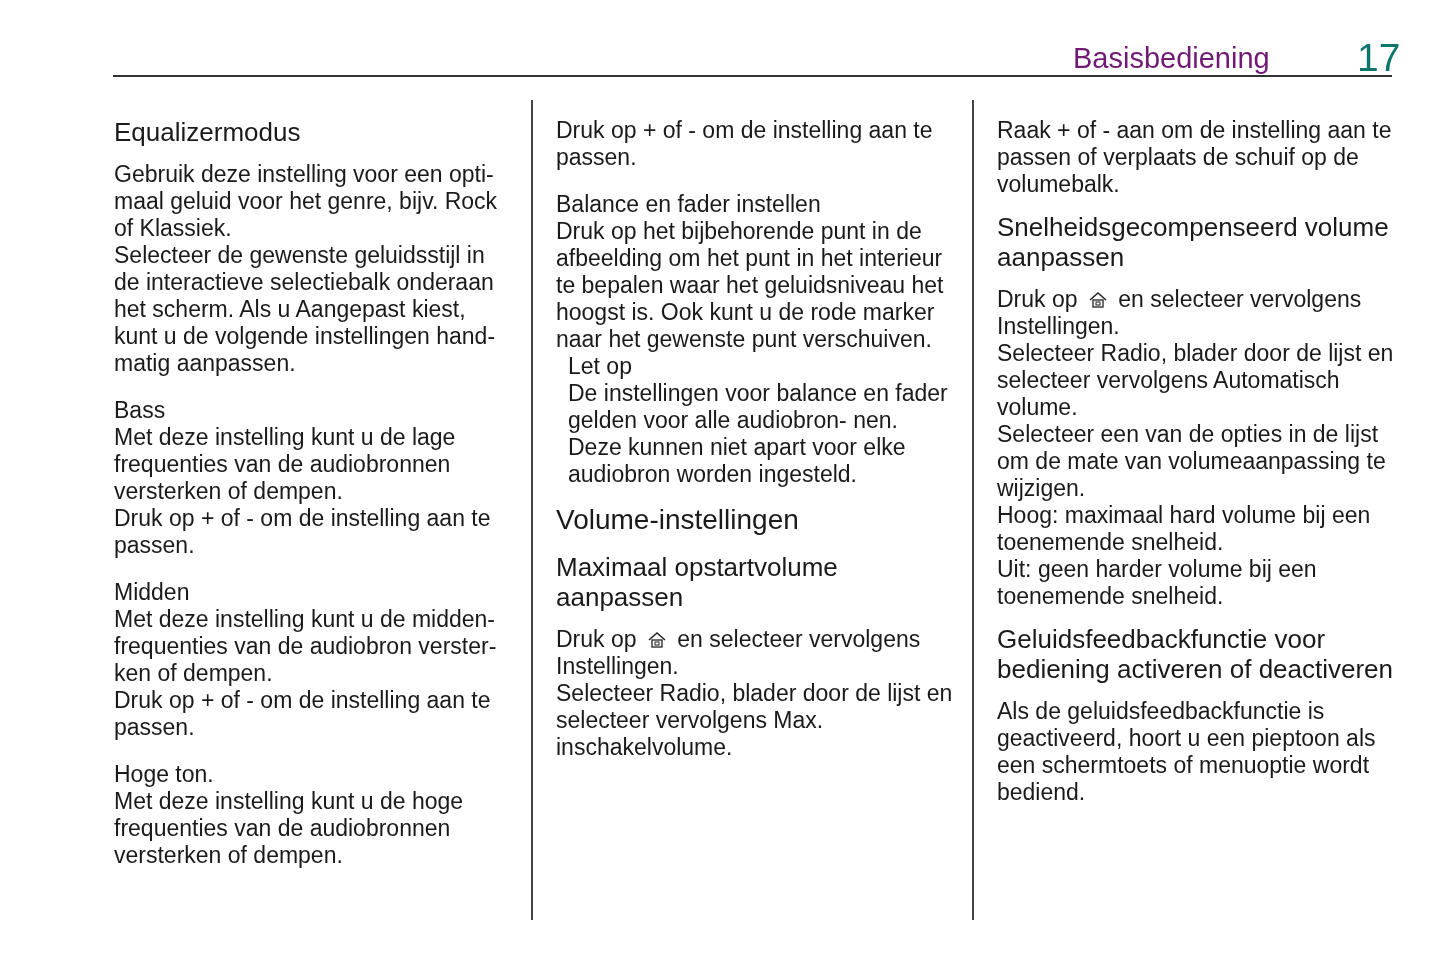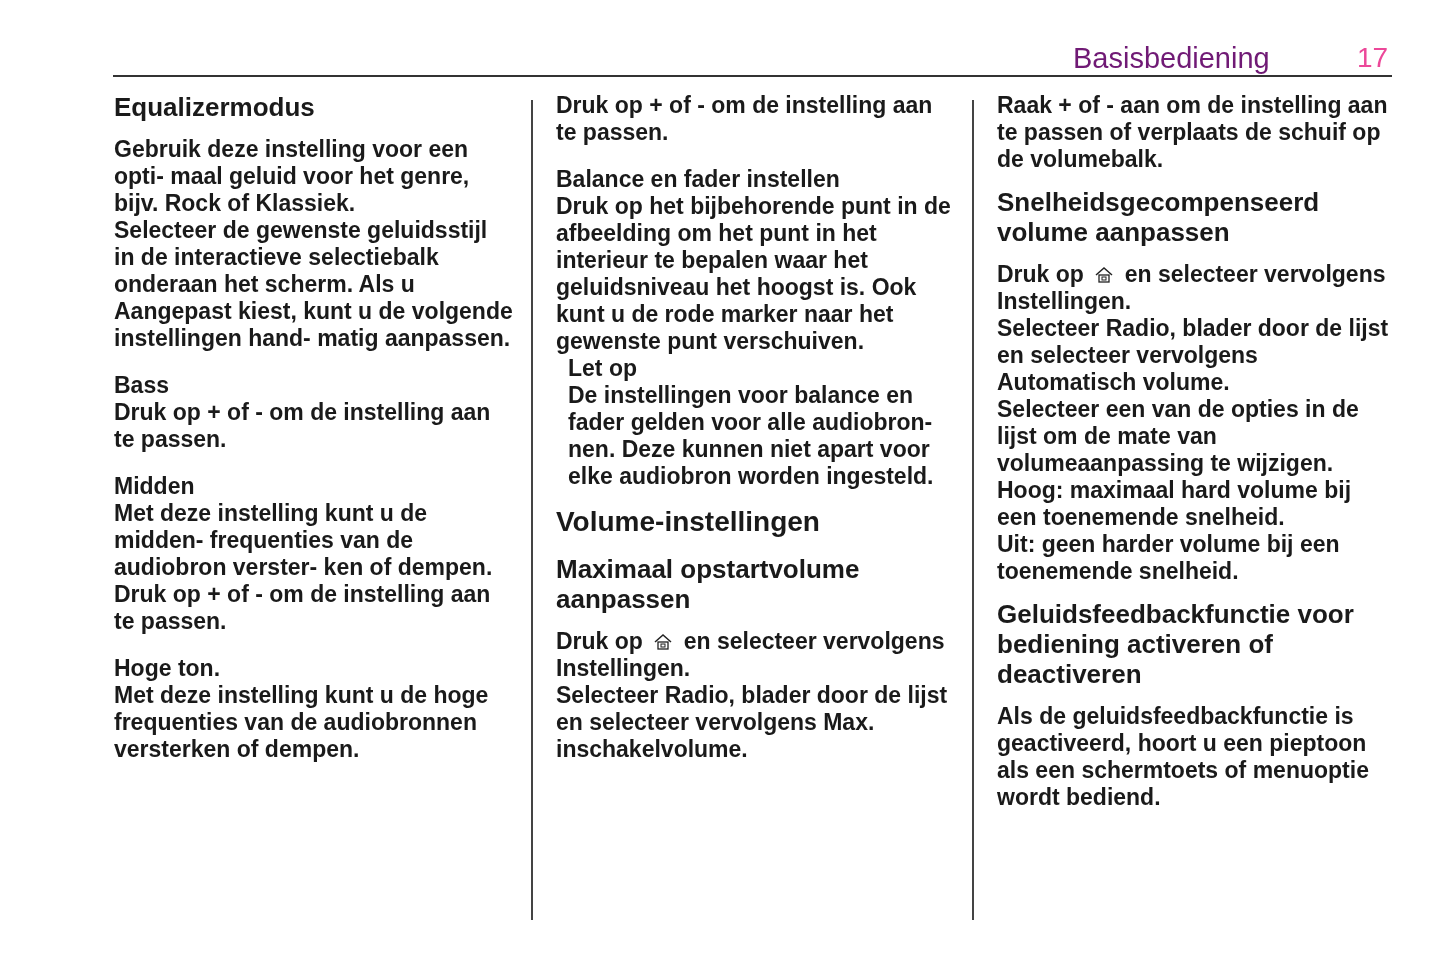--- a/index.html
+++ b/index.html
@@ -13,7 +13,7 @@
   }
   .header-page {
     position: absolute; top: 40px; left: 1357px;
-    font-size: 28px; line-height: 36px; color: #ec4899;
+    font-size: 39px; line-height: 36px; color: #0f766e;
   }
   .header-rule {
     position: absolute; top: 75px; left: 113px; width: 1279px; height: 2px; background: #333;

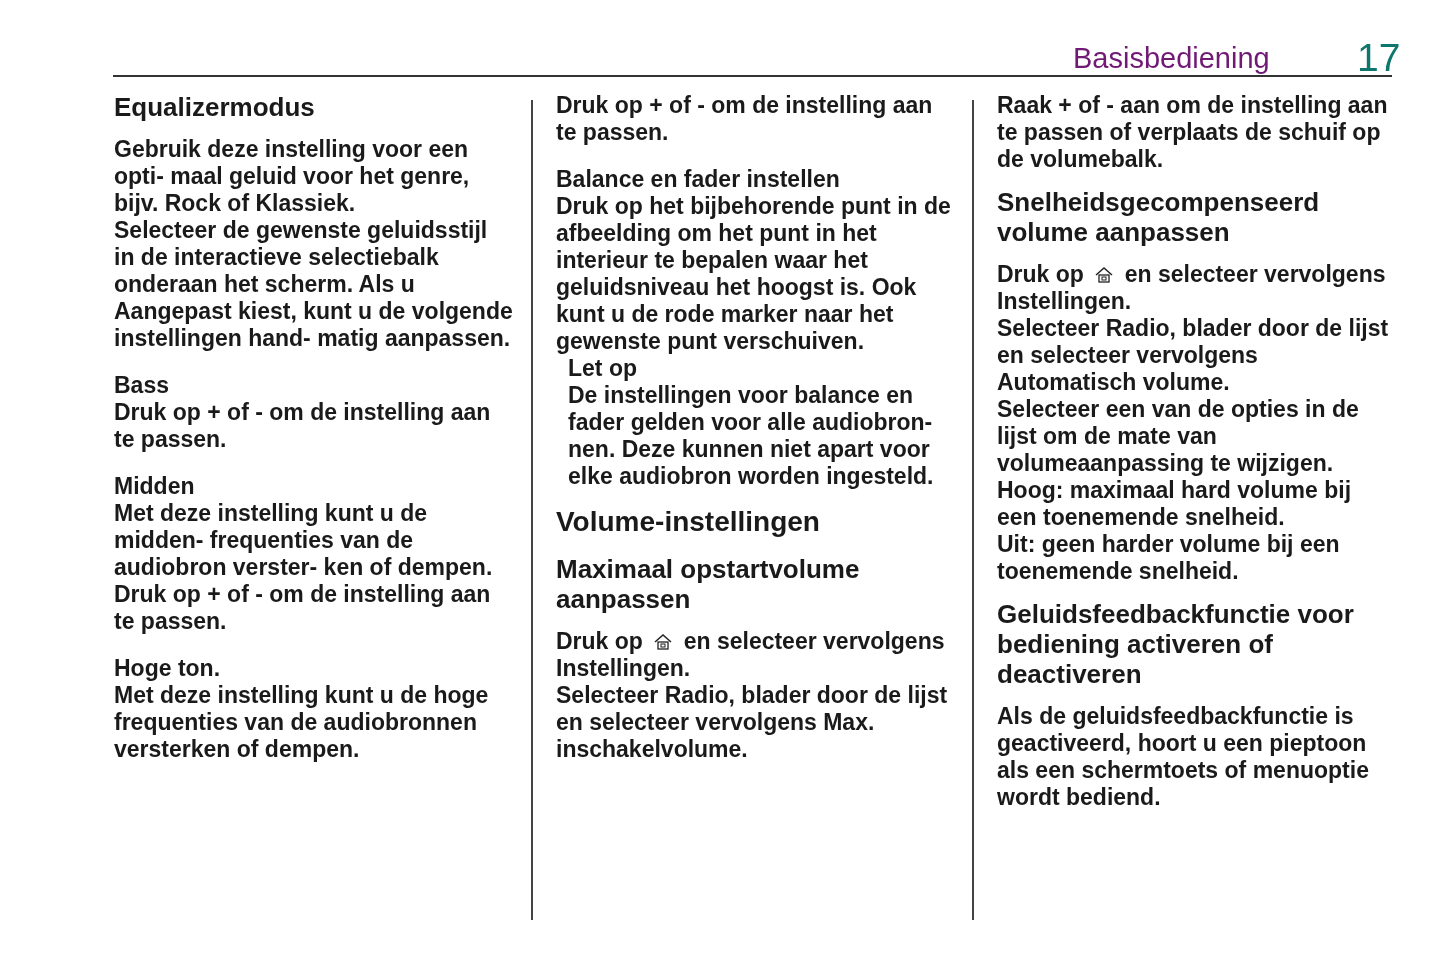--- a/index.html
+++ b/index.html
@@ -18,7 +18,7 @@
   .header-rule {
     position: absolute; top: 75px; left: 113px; width: 1279px; height: 2px; background: #333;
   }
-  .col { position: absolute; top: 92px; font-weight: bold; }
+  .col { position: absolute; top: 117px; }
   .col1 { left: 114px; width: 400px; }
   .col2 { left: 556px; width: 400px; }
   .col3 { left: 997px; width: 400px; }

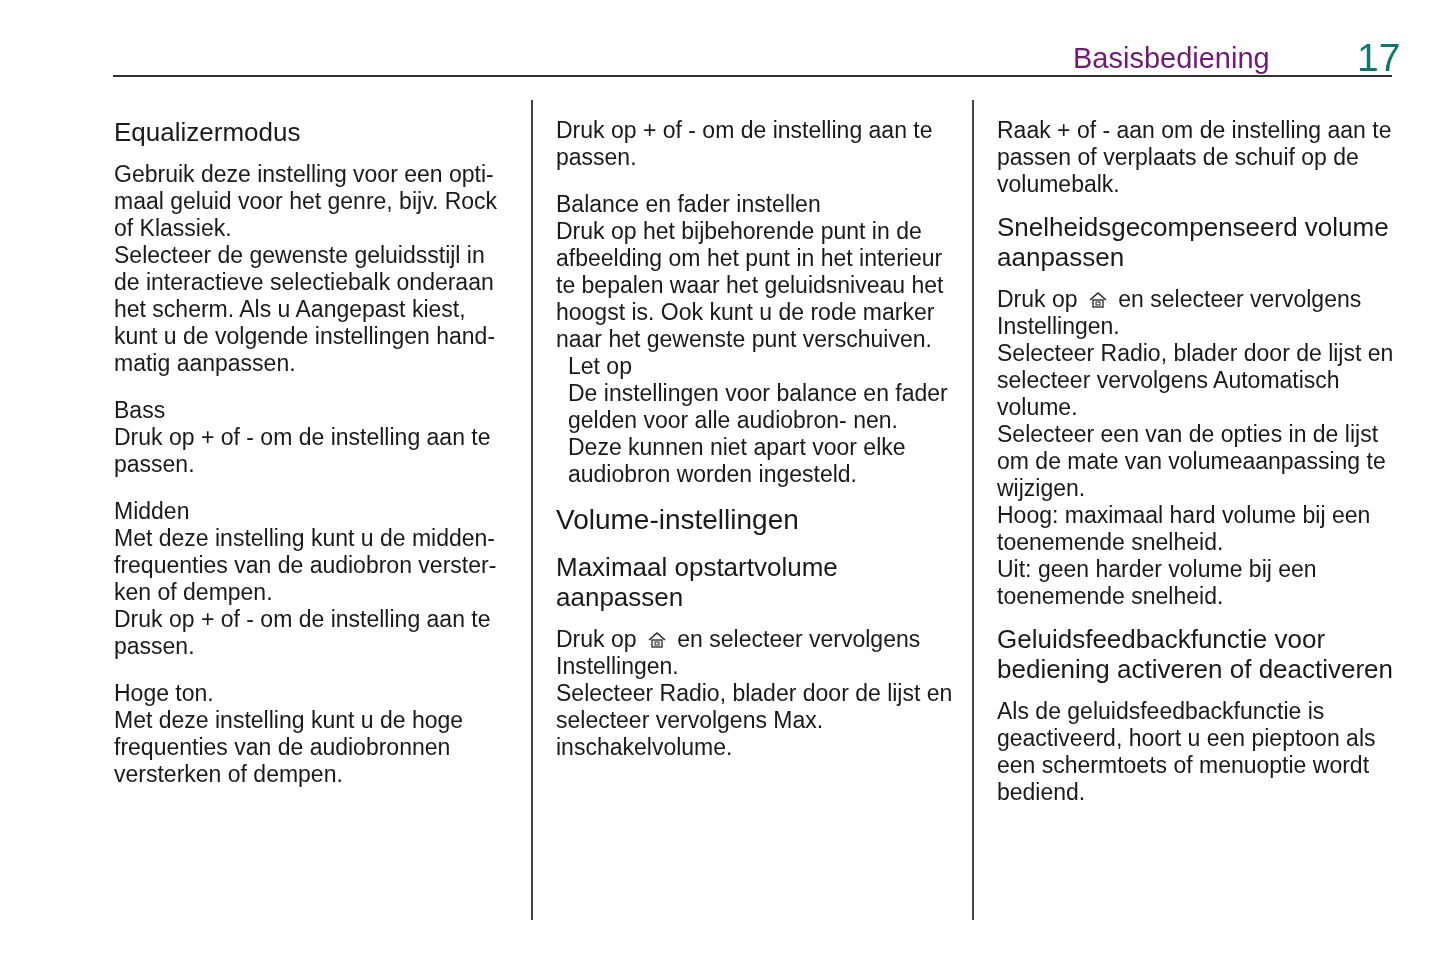--- a/index.html
+++ b/index.html
@@ -50,6 +50,7 @@
   <p class="gap-m">Gebruik deze instelling voor een opti- maal geluid voor het genre, bijv. Rock of Klassiek.</p>
   <p class="gap-s">Selecteer de gewenste geluidsstijl in de interactieve selectiebalk onderaan het scherm. Als u Aangepast kiest, kunt u de volgende instellingen hand- matig aanpassen.</p>
   <div class="sub gap-l">Bass</div>
+  <p>Met deze instelling kunt u de lage frequenties van de audiobronnen versterken of dempen.</p>
   <p class="gap-s">Druk op + of - om de instelling aan te passen.</p>
   <div class="sub gap-l">Midden</div>
   <p>Met deze instelling kunt u de midden- frequenties van de audiobron verster- ken of dempen.</p>

